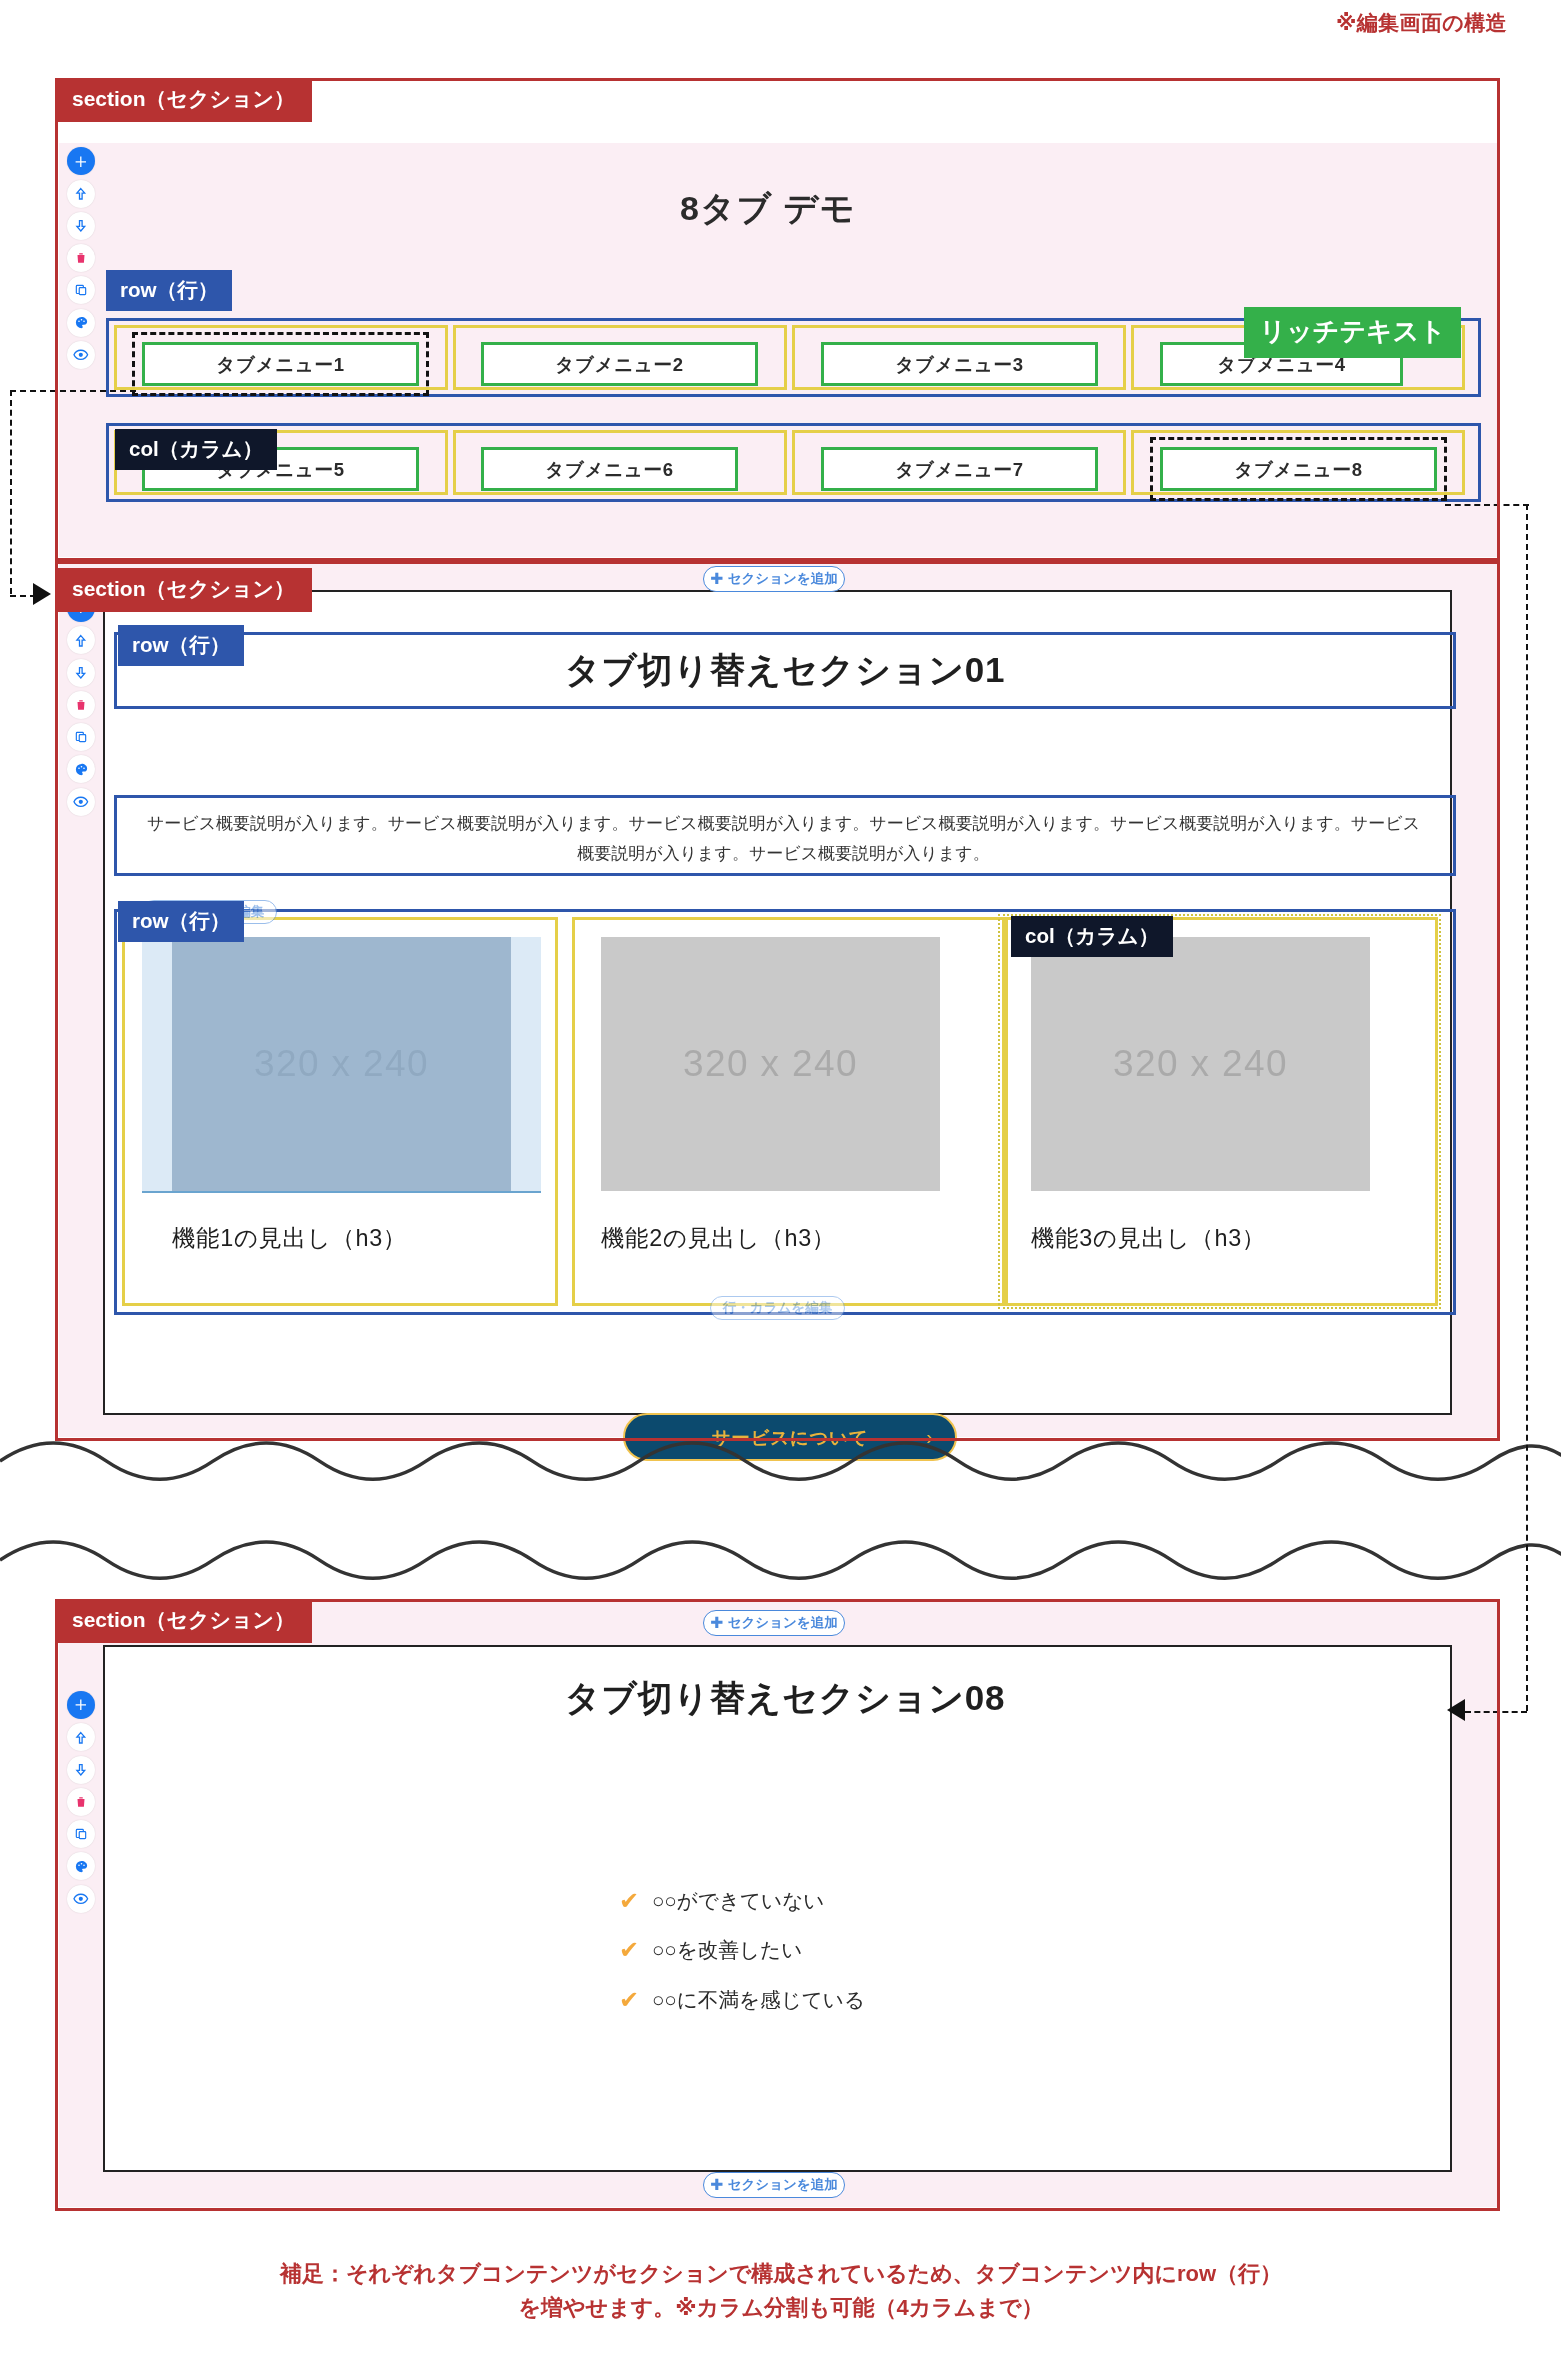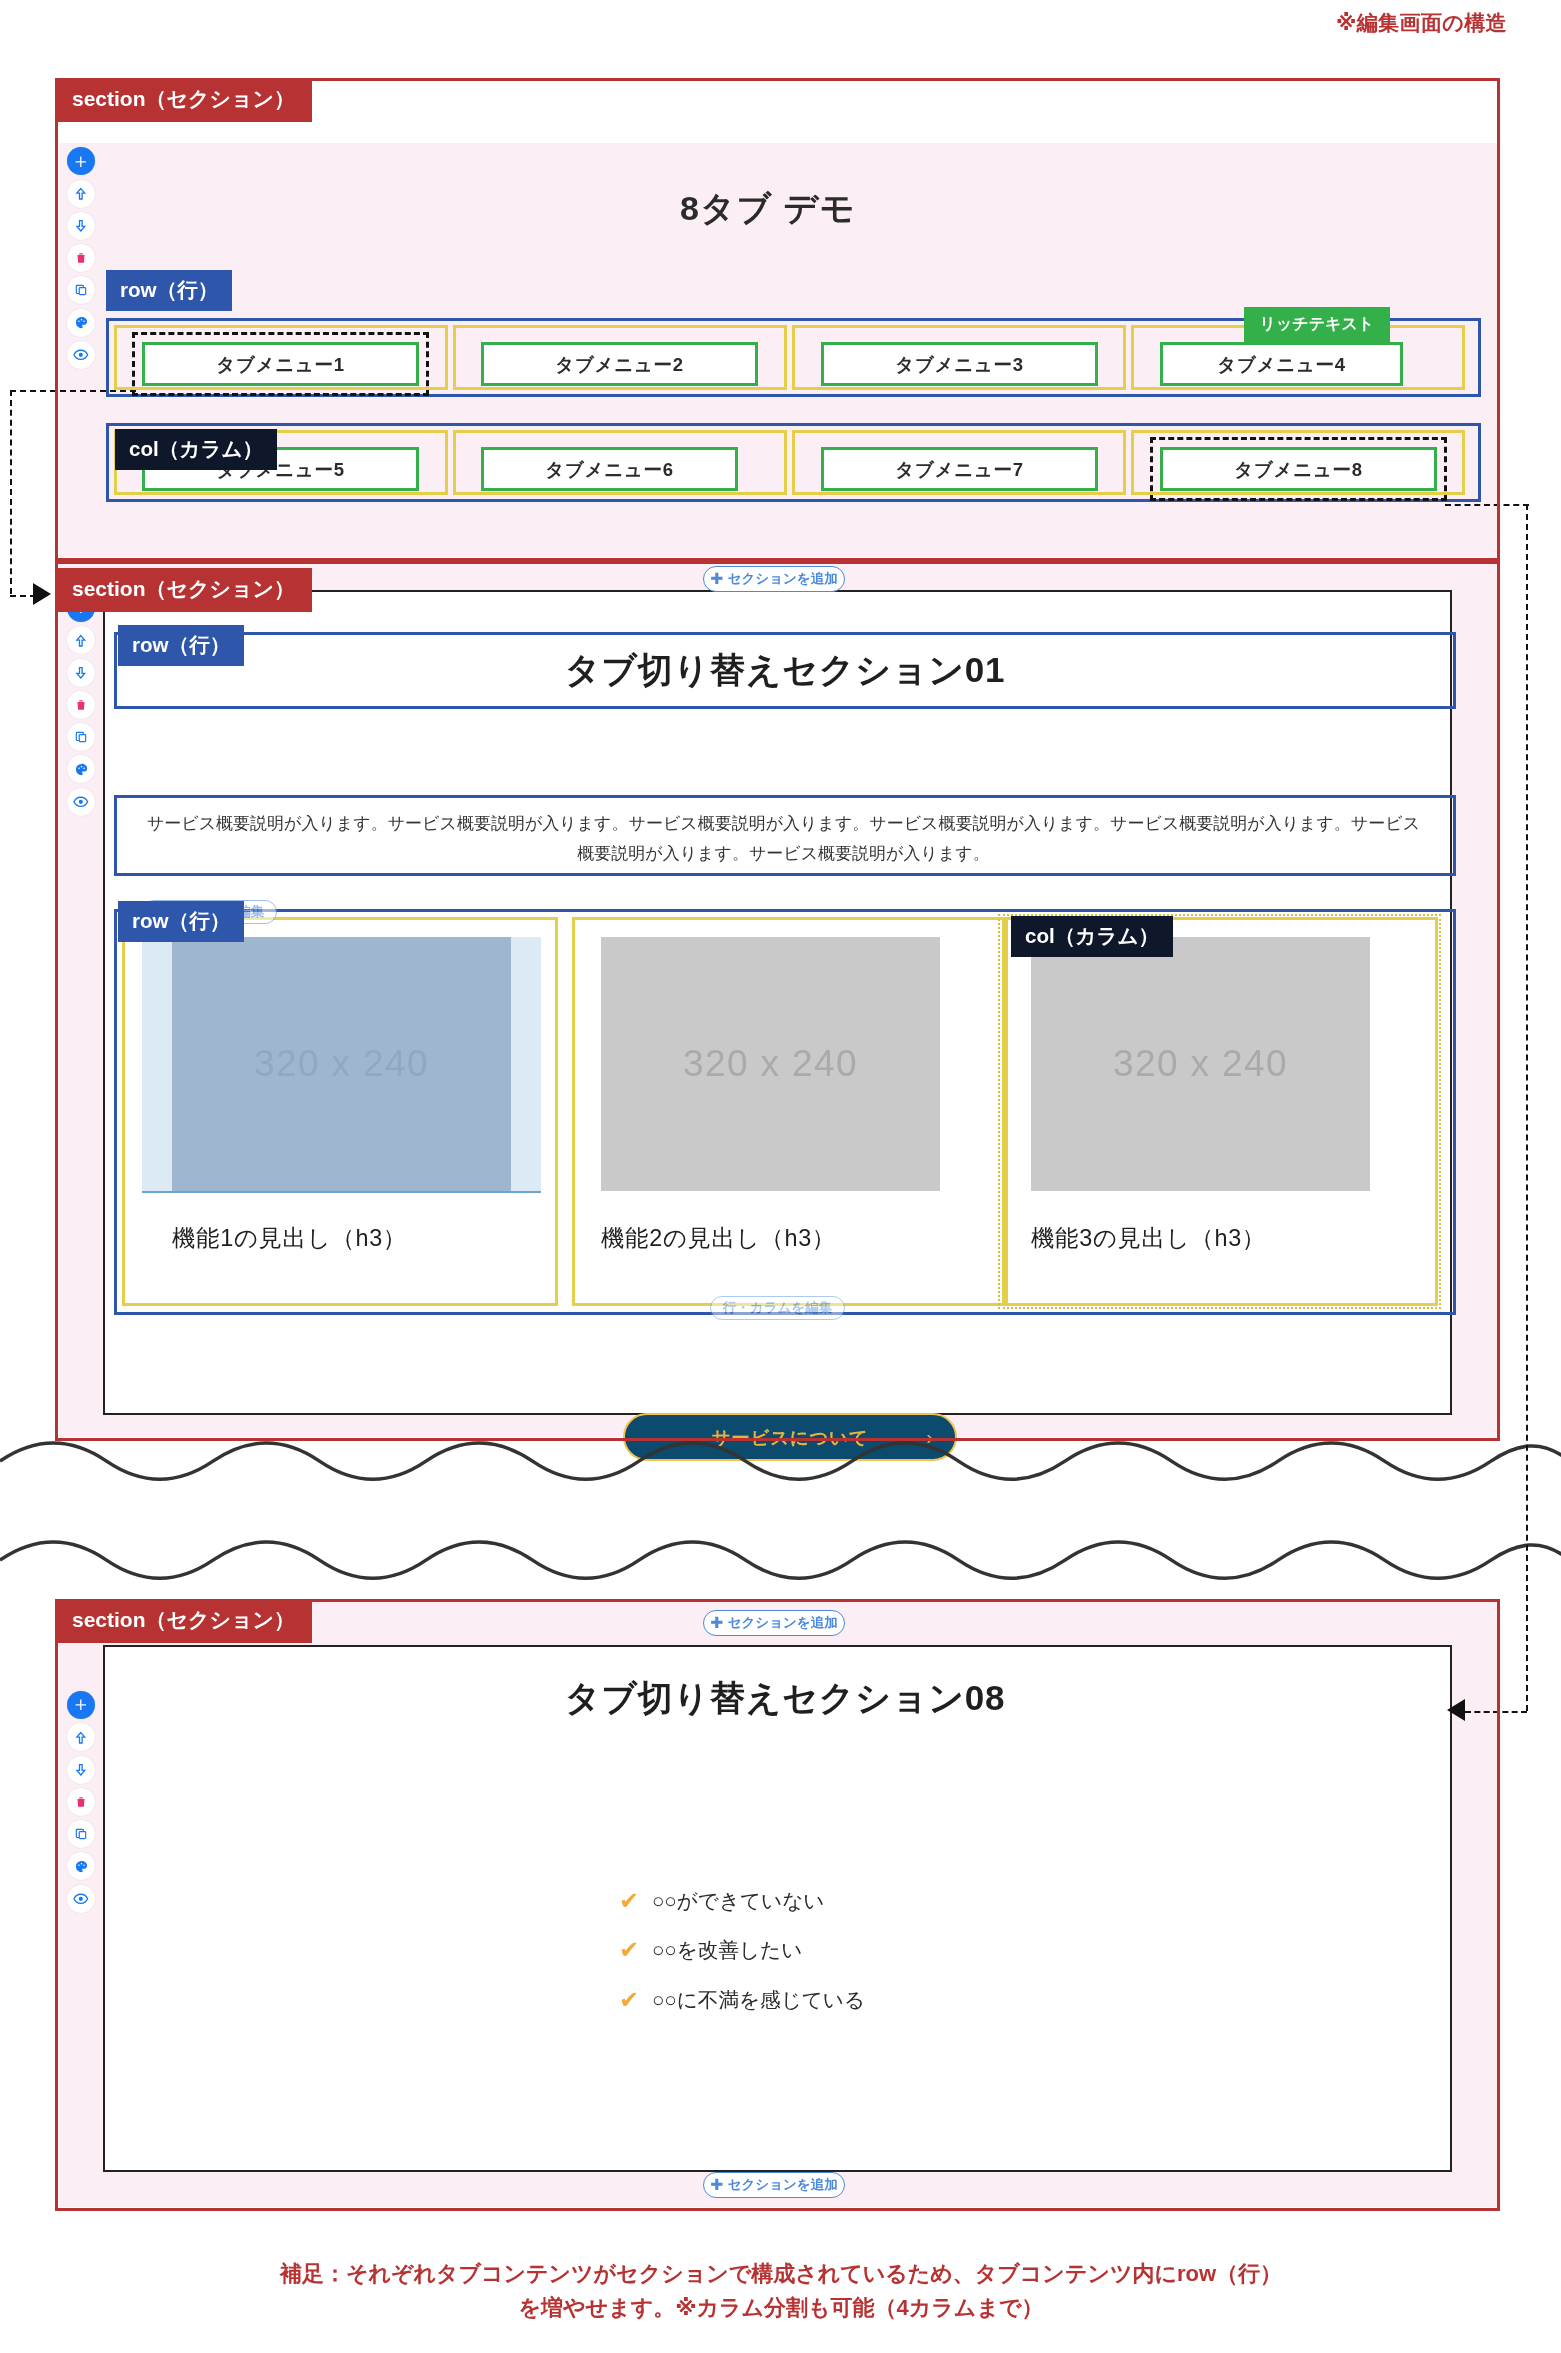--- a/index.html
+++ b/index.html
@@ -23,7 +23,7 @@
   .tag-section { background:#b73232; font-size: 21px; padding: 7px 17px 8.5px 17px; }
   .tag-row     { background:#2e56ab; font-size: 20.6px; padding: 5.7px 14px 7px 14px; }
   .tag-col     { background:#0f172a; font-size: 20.6px; padding: 5.7px 14px 7px 14px; }
-  .tag-rich    { background:#34b04a; font-size: 16px; padding: 7px 15.6px 8.5px 15.6px; text-align: center; }
+  .tag-rich    { background:#34b04a; font-size: 26px; padding: 7px 15.6px 8.5px 15.6px; text-align: center; }
 
   
   .header-note {

